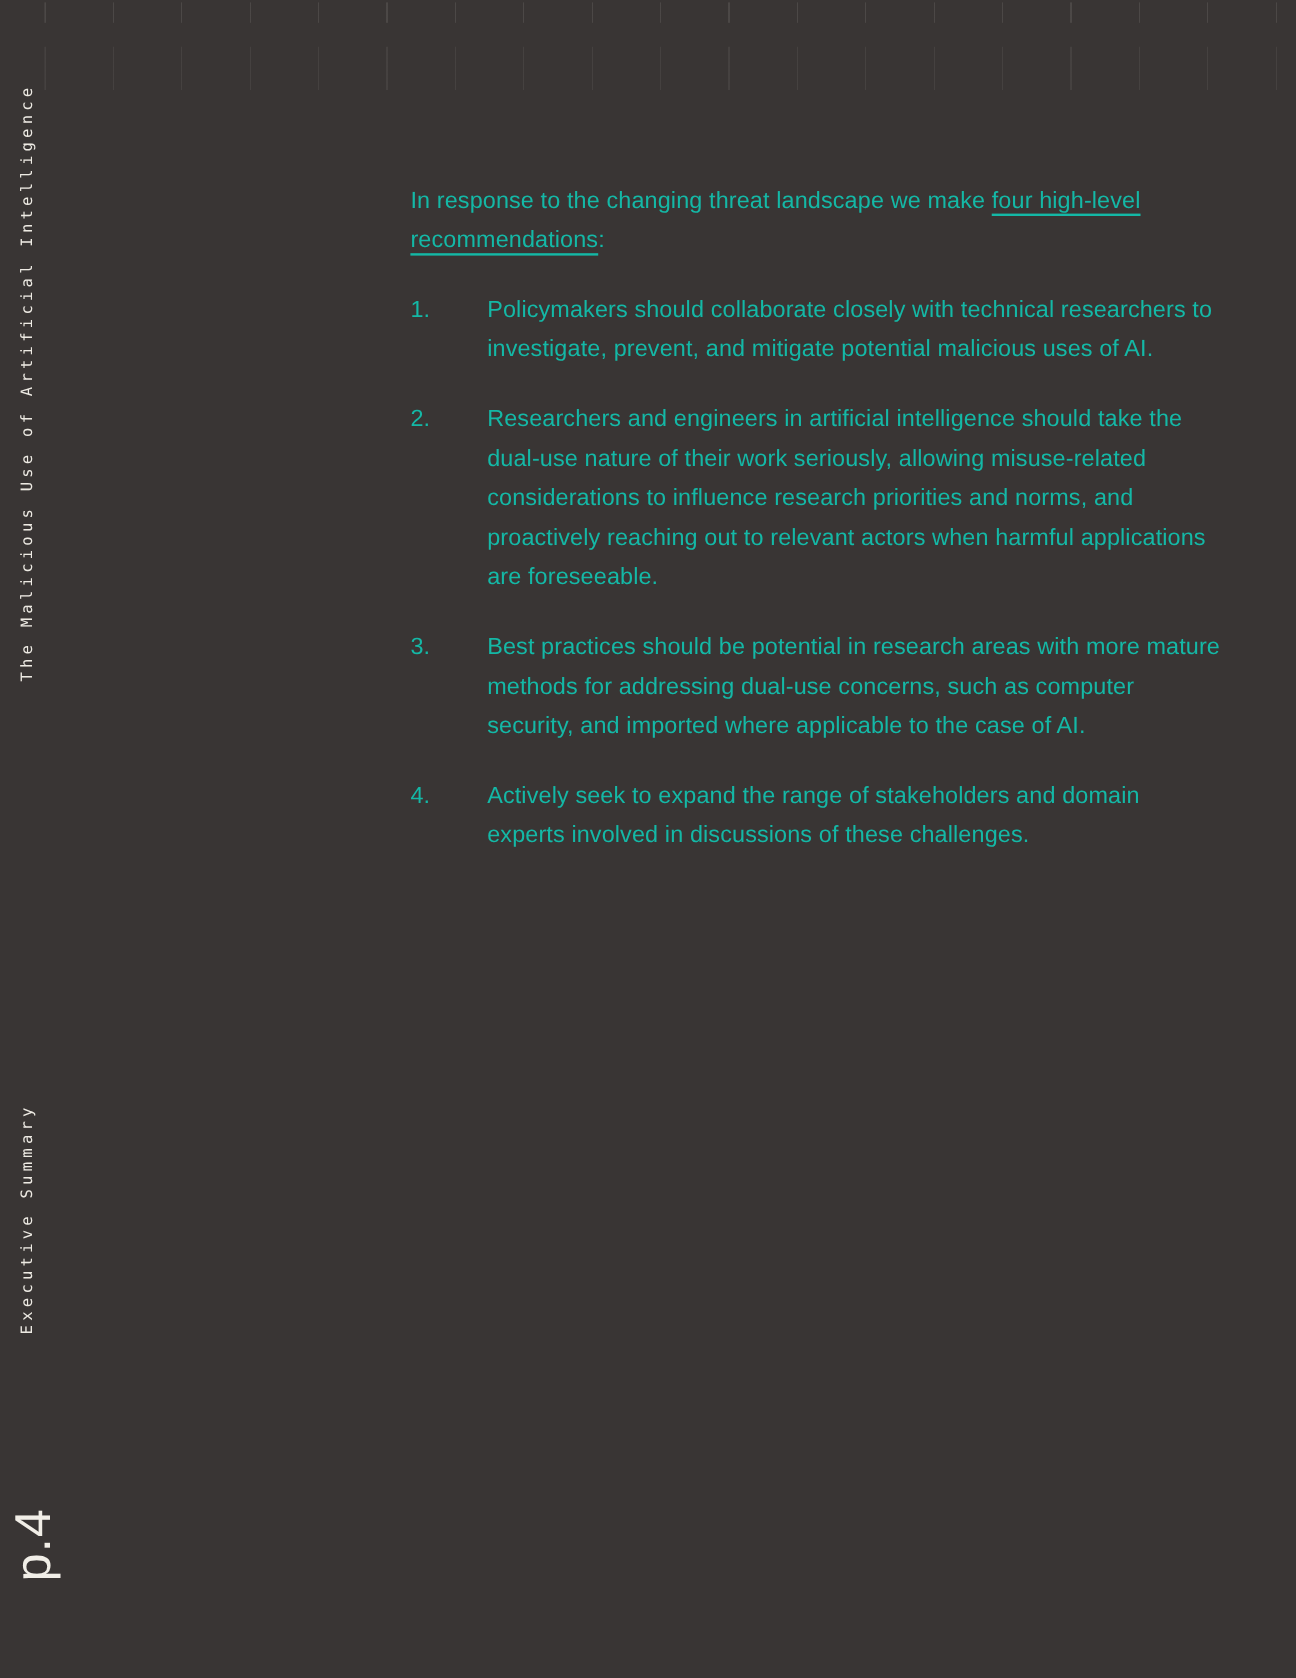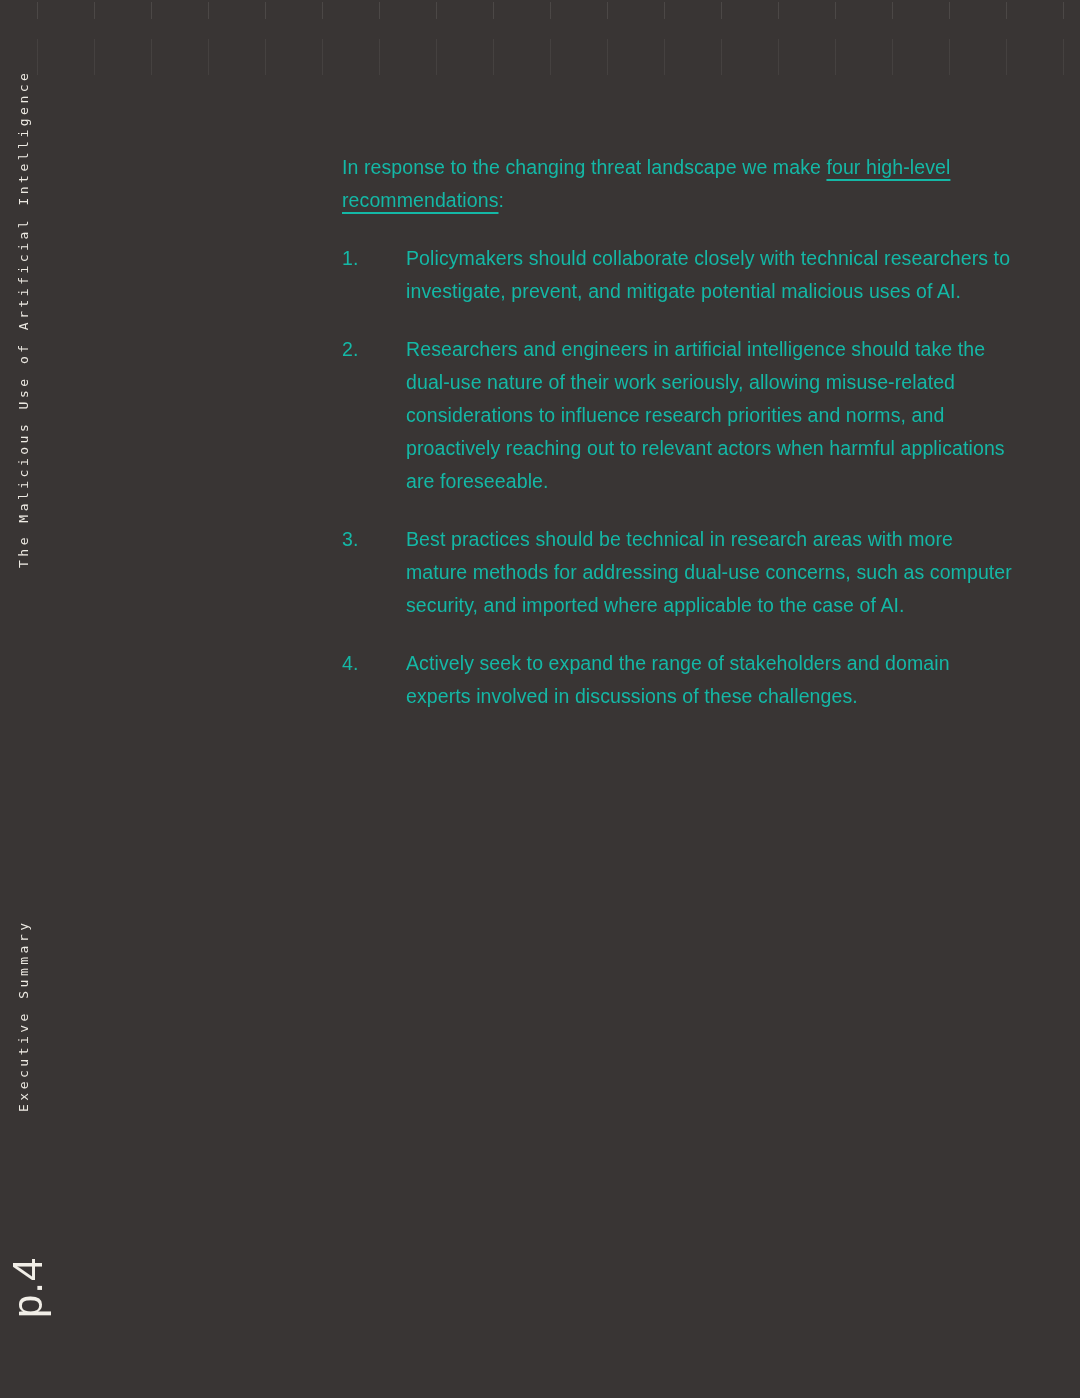--- a/index.html
+++ b/index.html
@@ -116,7 +116,7 @@
 
     <li class="rec-item">
       <span class="rec-num">3.</span>
-      <span class="rec-text">Best practices should be technical in research areas with more mature methods for addressing dual-use concerns, such as computer security, and imported where applicable to the case of AI.</span>
+      <span class="rec-text">Best practices should be potential in research areas with more mature methods for addressing dual-use concerns, such as computer security, and imported where applicable to the case of AI.</span>
     </li>
 
     <li class="rec-item">

